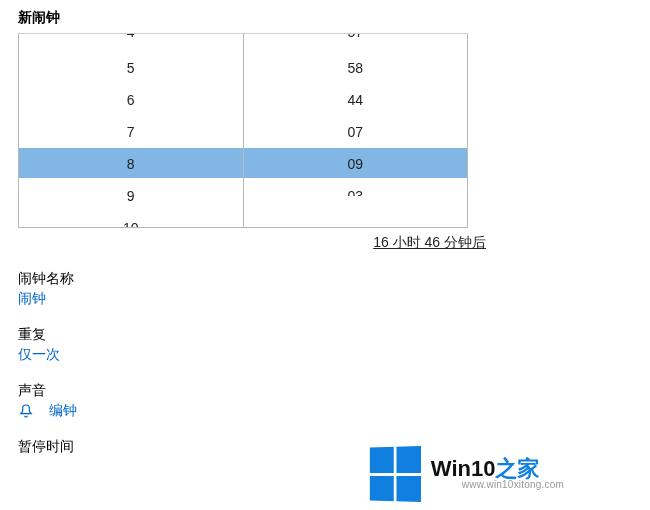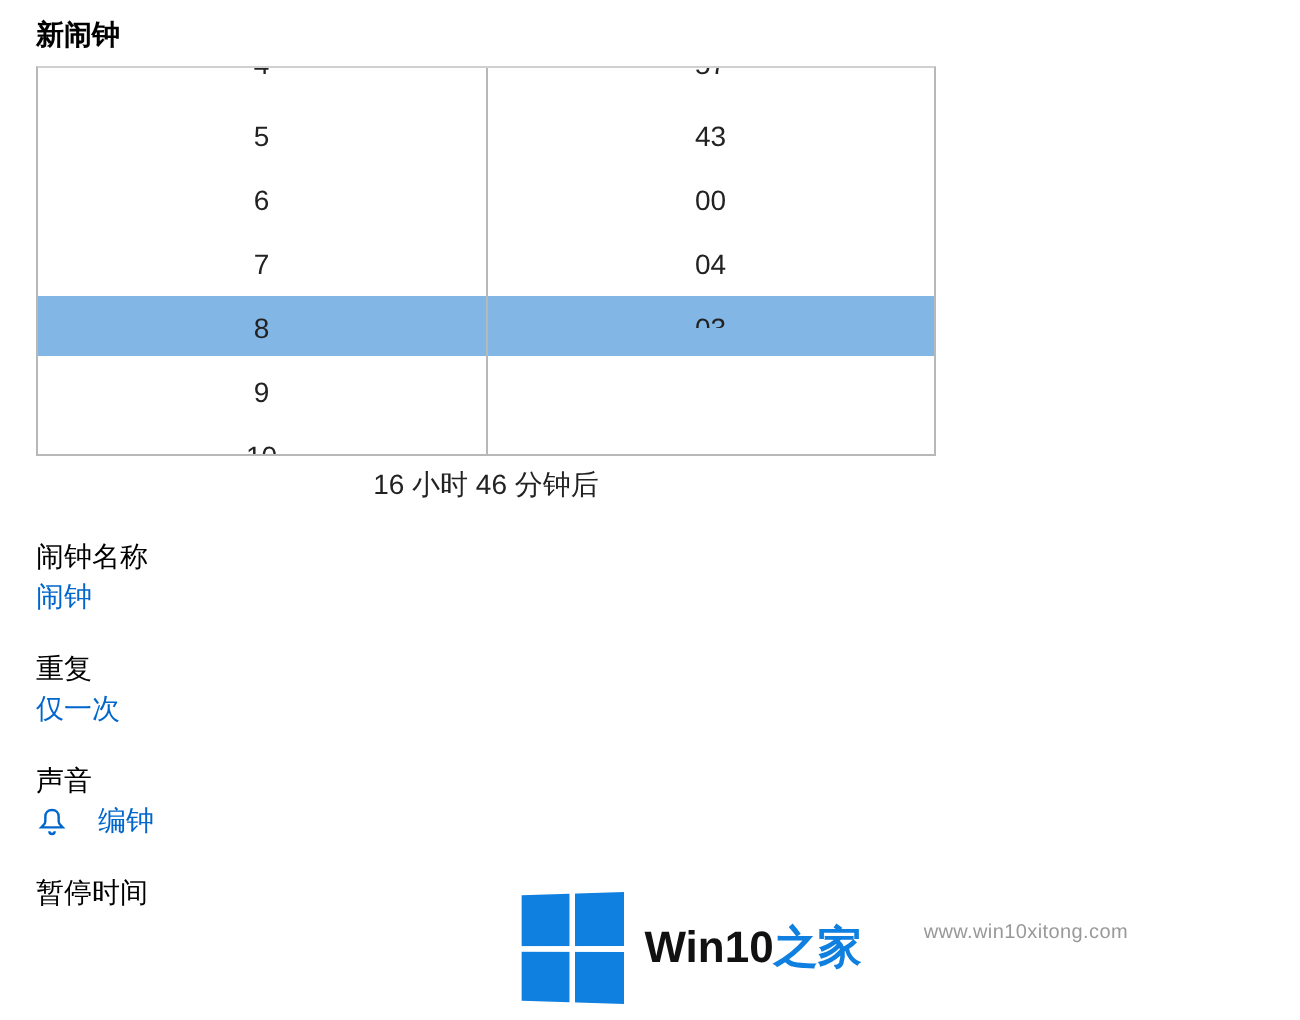--- a/index.html
+++ b/index.html
@@ -118,6 +118,7 @@
         <div class="cell partial-top">
               <span>57</span>
             </div>
+        <div class="cell">58</div>
         <div class="cell">43</div>
         <div class="cell">00</div>
         <div class="cell">04</div>

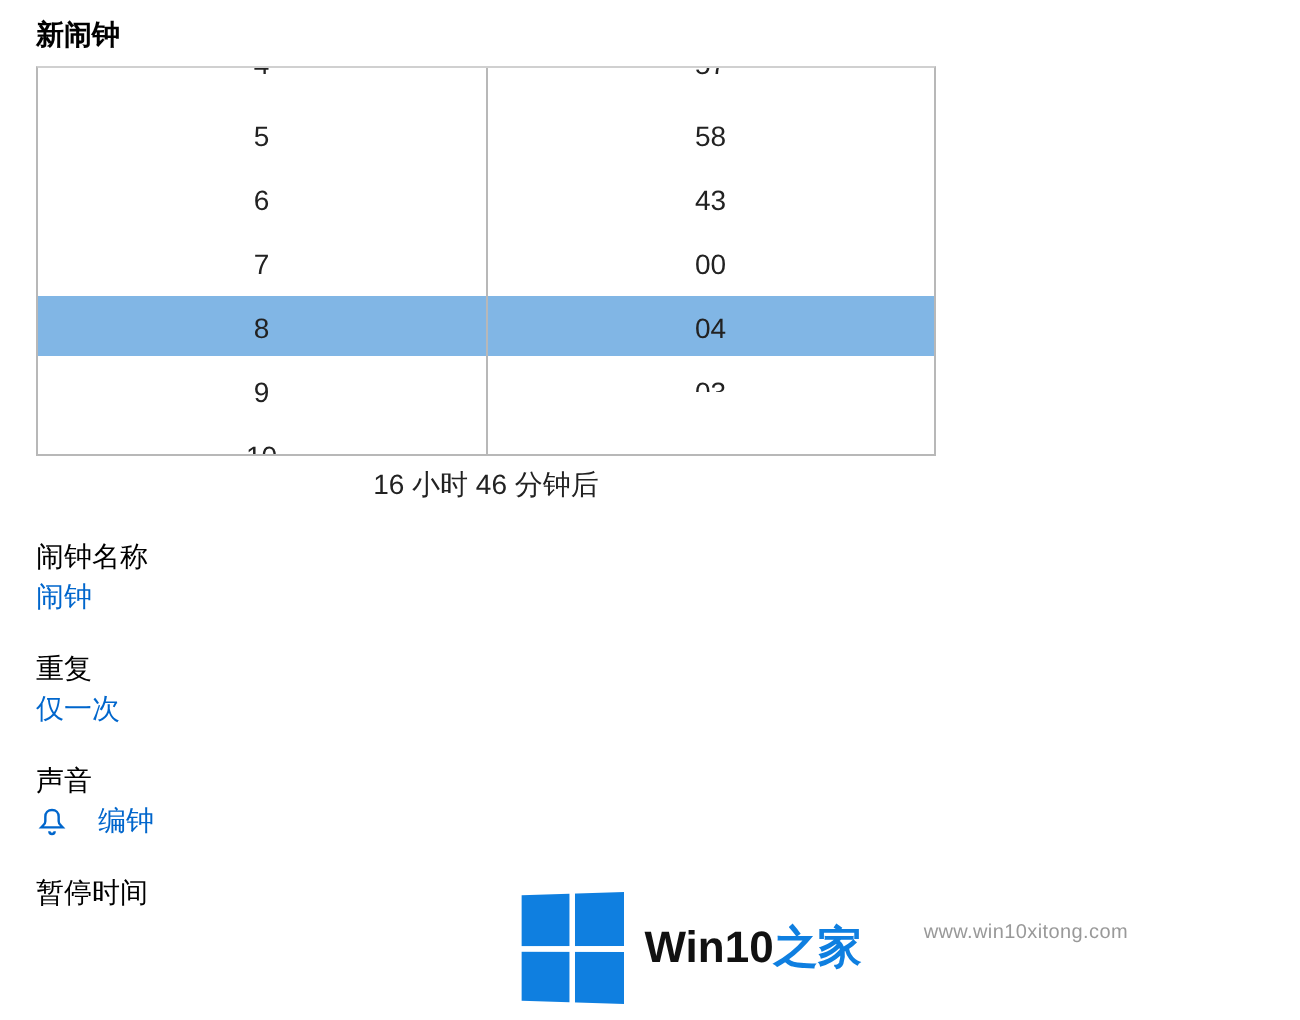--- a/index.html
+++ b/index.html
@@ -119,7 +119,7 @@
               <span>57</span>
             </div>
         <div class="cell">58</div>
-        <div class="cell">43</div>
+        <div class="cell">44</div>
         <div class="cell">00</div>
         <div class="cell">04</div>
         <div class="cell partial-bot">

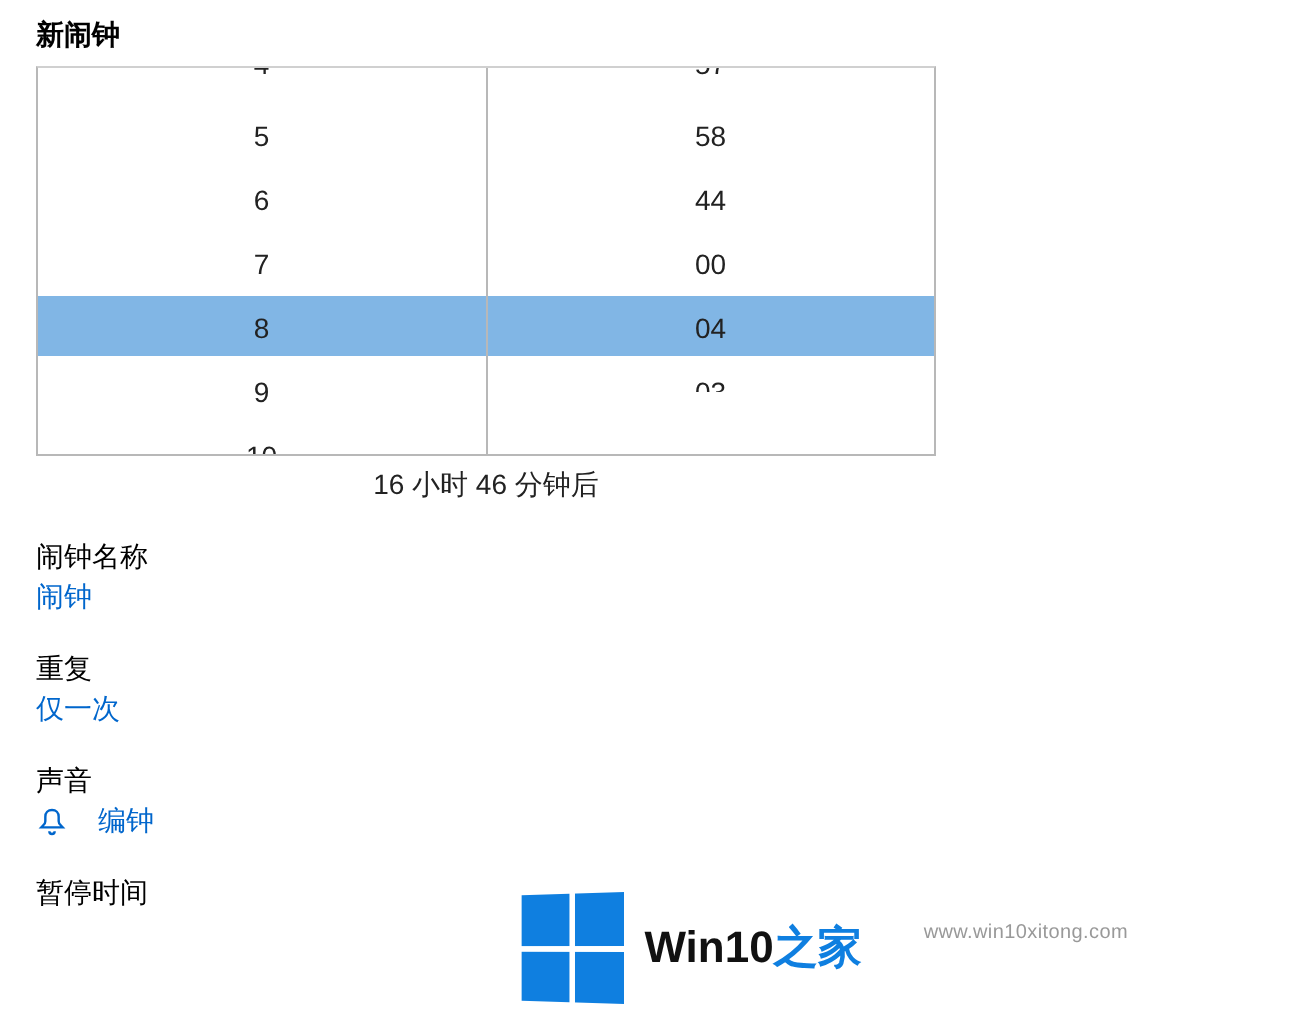--- a/index.html
+++ b/index.html
@@ -120,7 +120,7 @@
             </div>
         <div class="cell">58</div>
         <div class="cell">44</div>
-        <div class="cell">00</div>
+        <div class="cell">07</div>
         <div class="cell">04</div>
         <div class="cell partial-bot">
               <span>03</span>

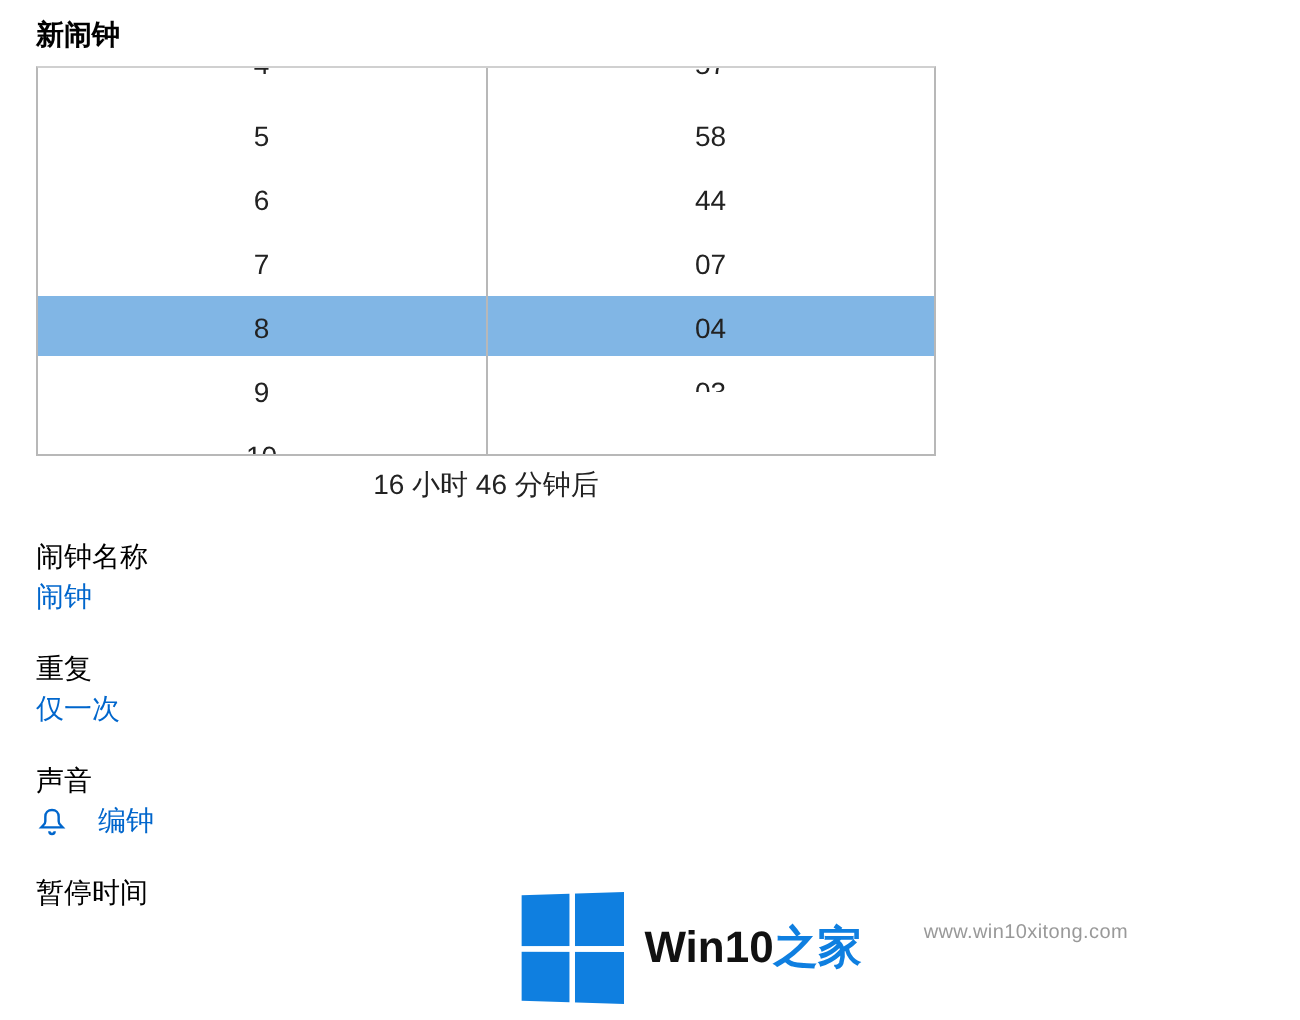--- a/index.html
+++ b/index.html
@@ -121,7 +121,7 @@
         <div class="cell">58</div>
         <div class="cell">44</div>
         <div class="cell">07</div>
-        <div class="cell">04</div>
+        <div class="cell">09</div>
         <div class="cell partial-bot">
               <span>03</span>
             </div>

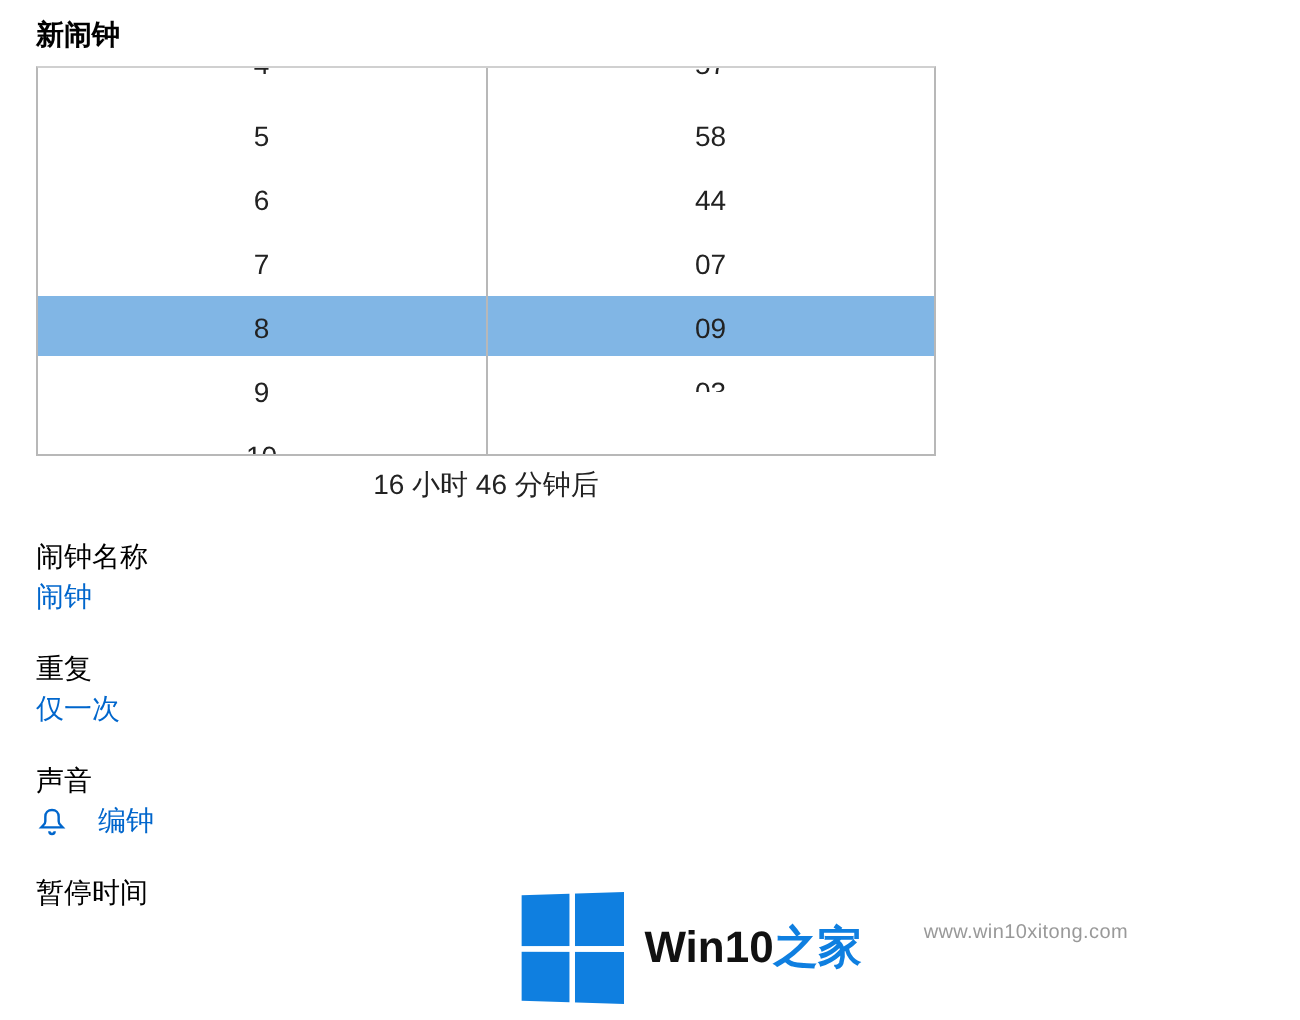--- a/index.html
+++ b/index.html
@@ -50,10 +50,11 @@
   .col .cells { position: relative; z-index: 1; }
   .time-hint {
     width: 486px;
-    text-align: center;
+    text-align: right;
     font-size: 14px;
     color: #222;
     margin-top: 6px;
+    text-decoration: underline;
   }
   .section {
     padding: 0 0 0 18px;

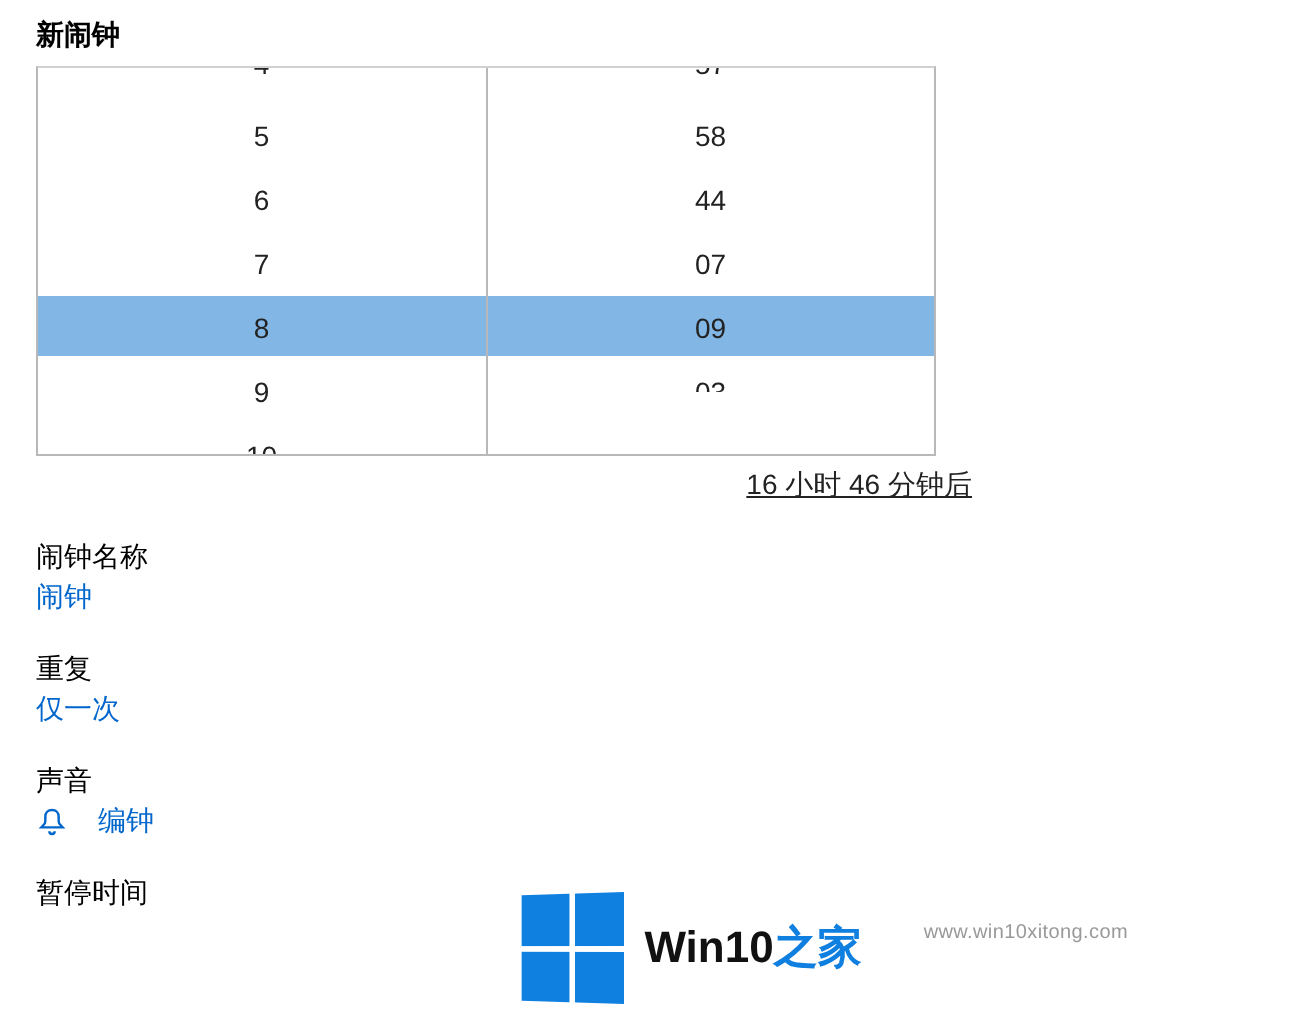--- a/index.html
+++ b/index.html
@@ -85,7 +85,7 @@
     transform-origin: right center;
   }
   .win-logo div { background: #0f7fe0; }
-  .wm-text { display: flex; flex-direction: row; align-items: flex-start; line-height: 1.05; }
+  .wm-text { display: flex; flex-direction: column; align-items: flex-start; line-height: 1.05; }
   .wm-main { font-size: 22px; font-weight: 600; color: #111; }
   .wm-main .zhi { color: #0f7fe0; }
   .wm-sub { font-size: 10px; color: #999; letter-spacing: 0.2px; margin-left: 31px; }

